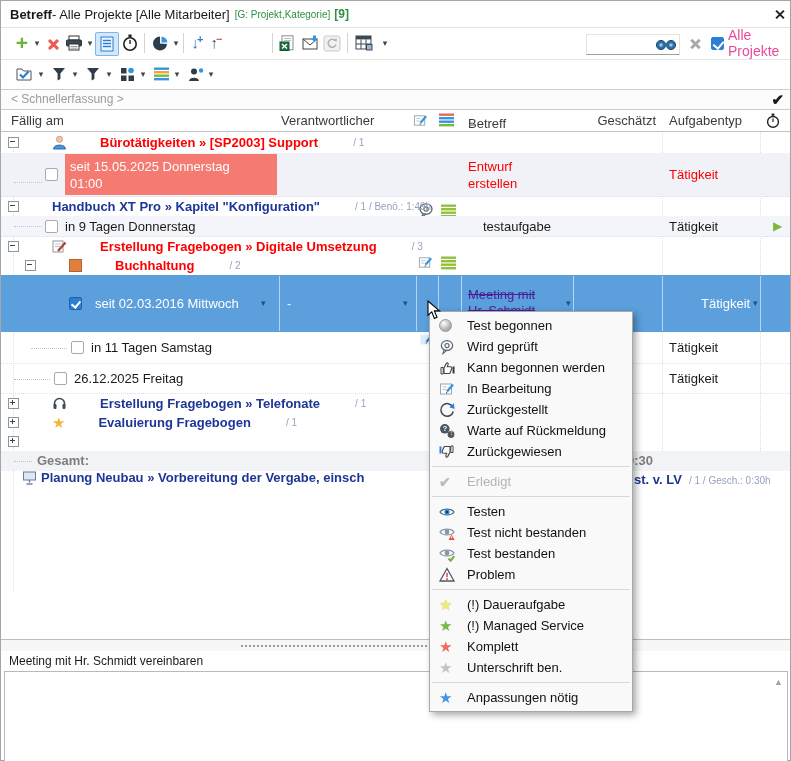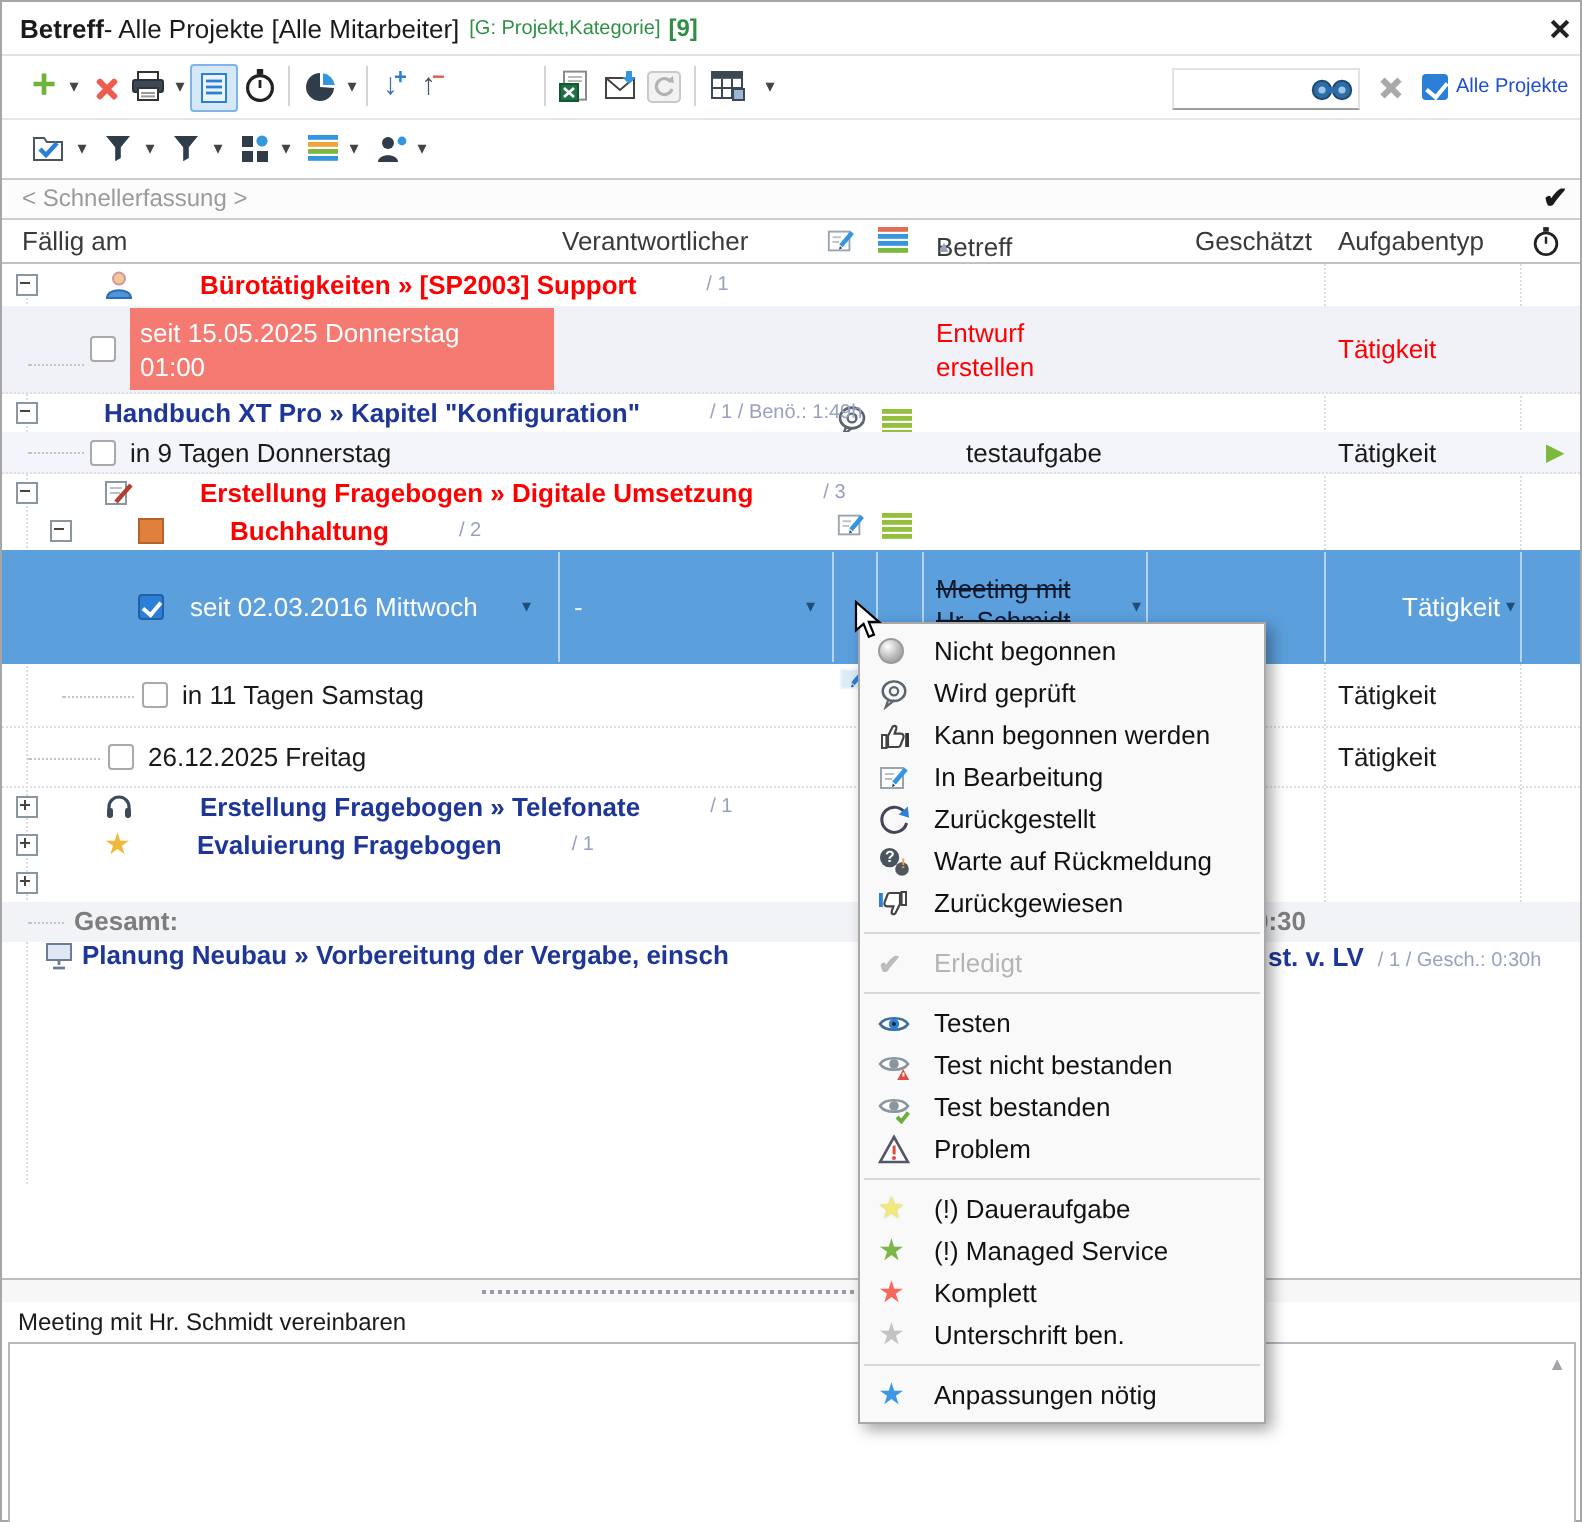--- a/index.html
+++ b/index.html
@@ -32,7 +32,7 @@
   .chk{width:13px;height:13px;border-radius:2px;box-sizing:border-box;position:relative;}
   .chk.on{background:#2b7fd6;border:1px solid #2b7fd6;}
   .chk.on::after{content:"";position:absolute;left:3px;top:1px;width:5px;height:8px;border:solid #fff;border-width:0 2px 2px 0;transform:rotate(40deg);}
-  .lbl13{font-size:10px;color:#1d4ed8;}
+  .lbl13{font-size:14px;color:#ec4899;}
   
   .quick{position:absolute;left:0;top:88px;width:100%;height:21px;background:#fcfcfc;border-top:1px solid #cdcdcd;border-bottom:1px solid #cdcdcd;box-sizing:border-box;font-size:12px;color:#9b9b9b;line-height:19px;padding-left:10px;}
   .quick .ok{position:absolute;right:6px;top:0px;color:#1a1a1a;font-size:15px;font-weight:bold;}

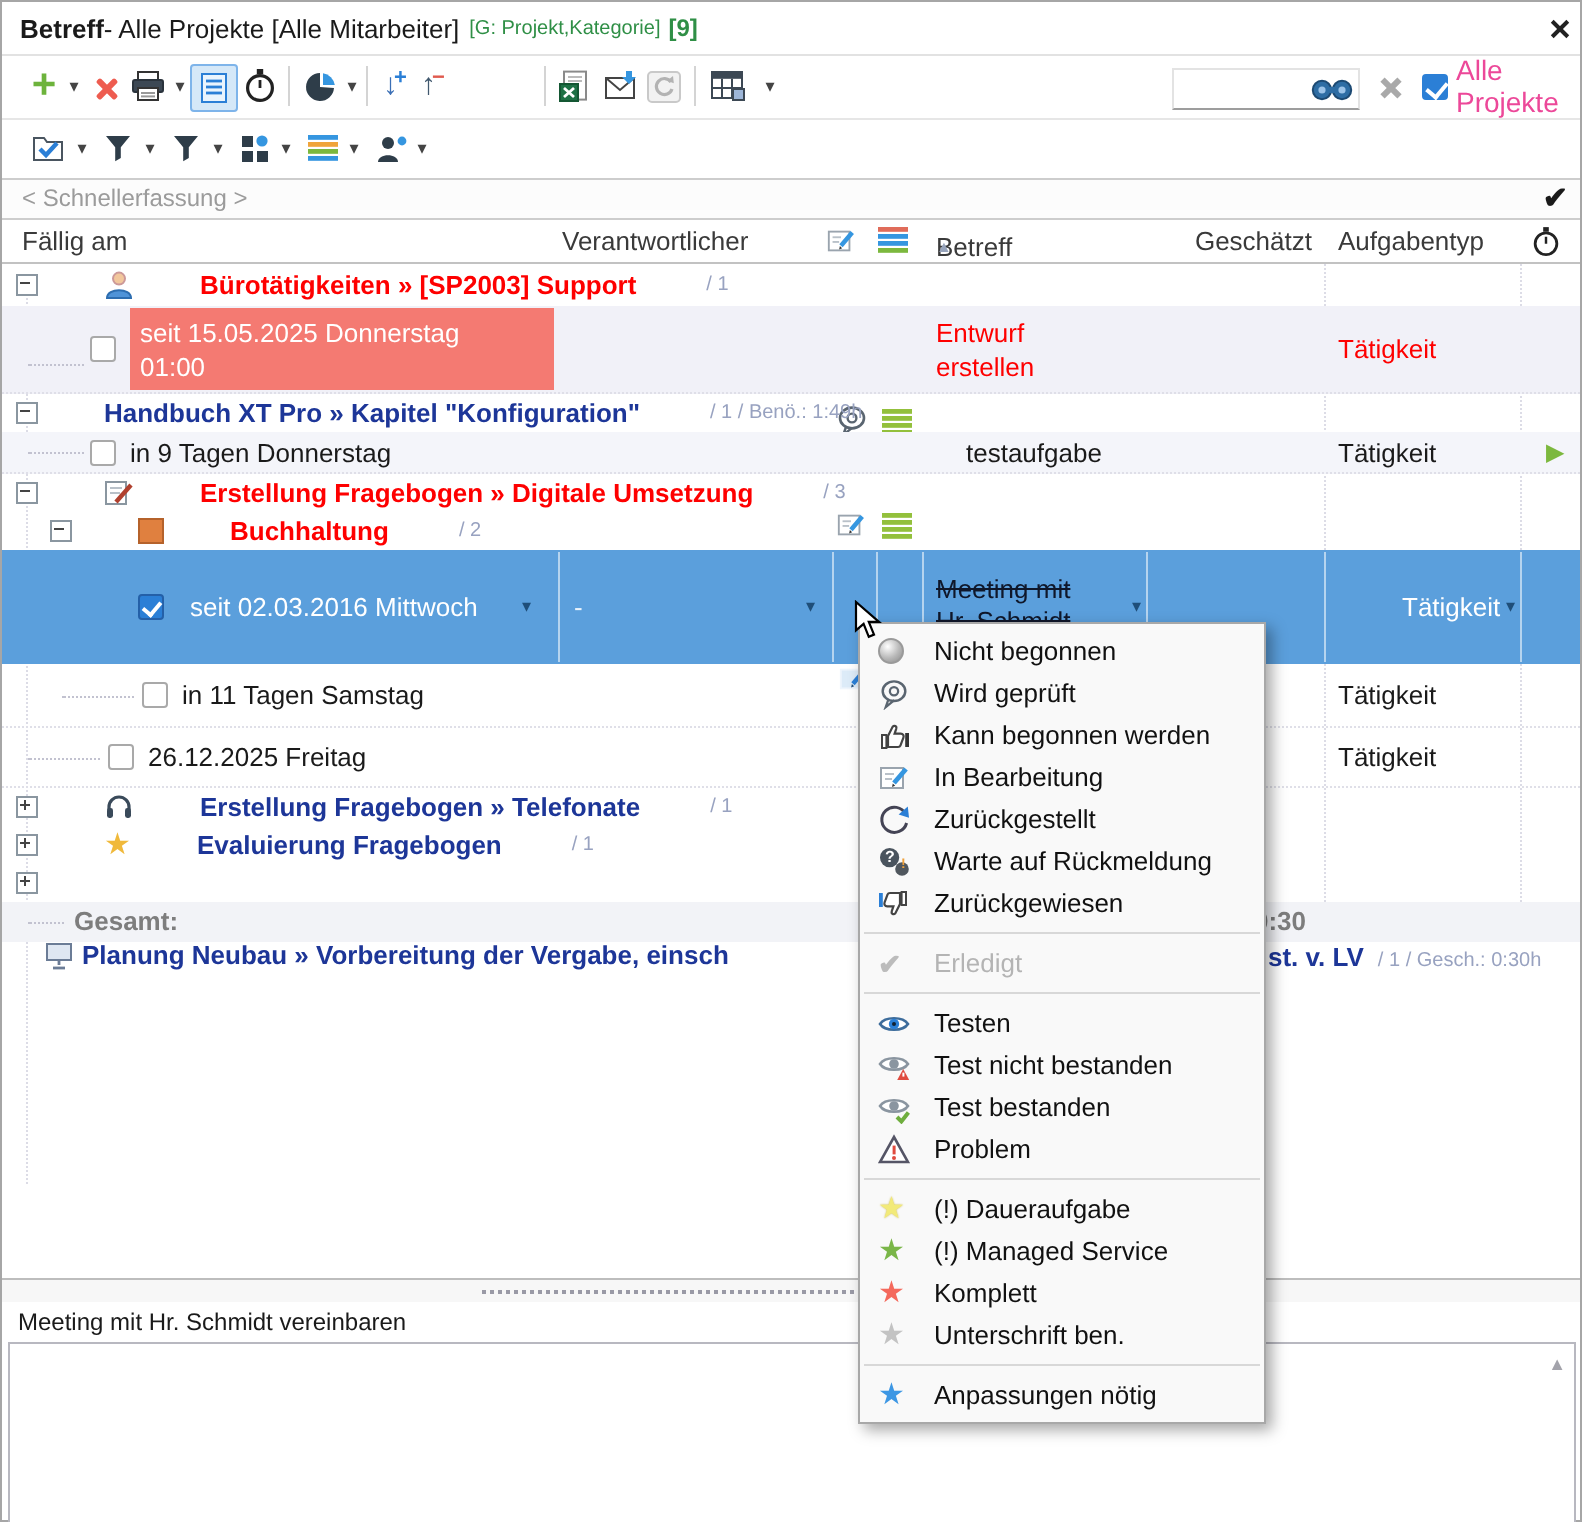--- a/index.html
+++ b/index.html
@@ -67,7 +67,7 @@
   .sel{background:#5b9fdc;}
   .sel .wsep{position:absolute;top:1px;bottom:1px;width:1px;background:rgba(255,255,255,.55);}
   .sel .scaret{position:absolute;top:0;line-height:57px;font-size:9px;color:#1f4e79;}
-  .strike{color:#0f172a;text-decoration:line-through;}
+  .strike{color:#4c1d95;text-decoration:line-through;}
   .totrow{background:#f2f3f7;}
   .tot-lbl{position:absolute;left:36px;top:0;line-height:20px;font-size:13px;font-weight:bold;color:#7d7d7d;}
   .tot-val{position:absolute;left:572px;width:80px;top:0;line-height:20px;text-align:right;font-size:13px;font-weight:bold;color:#7d7d7d;}

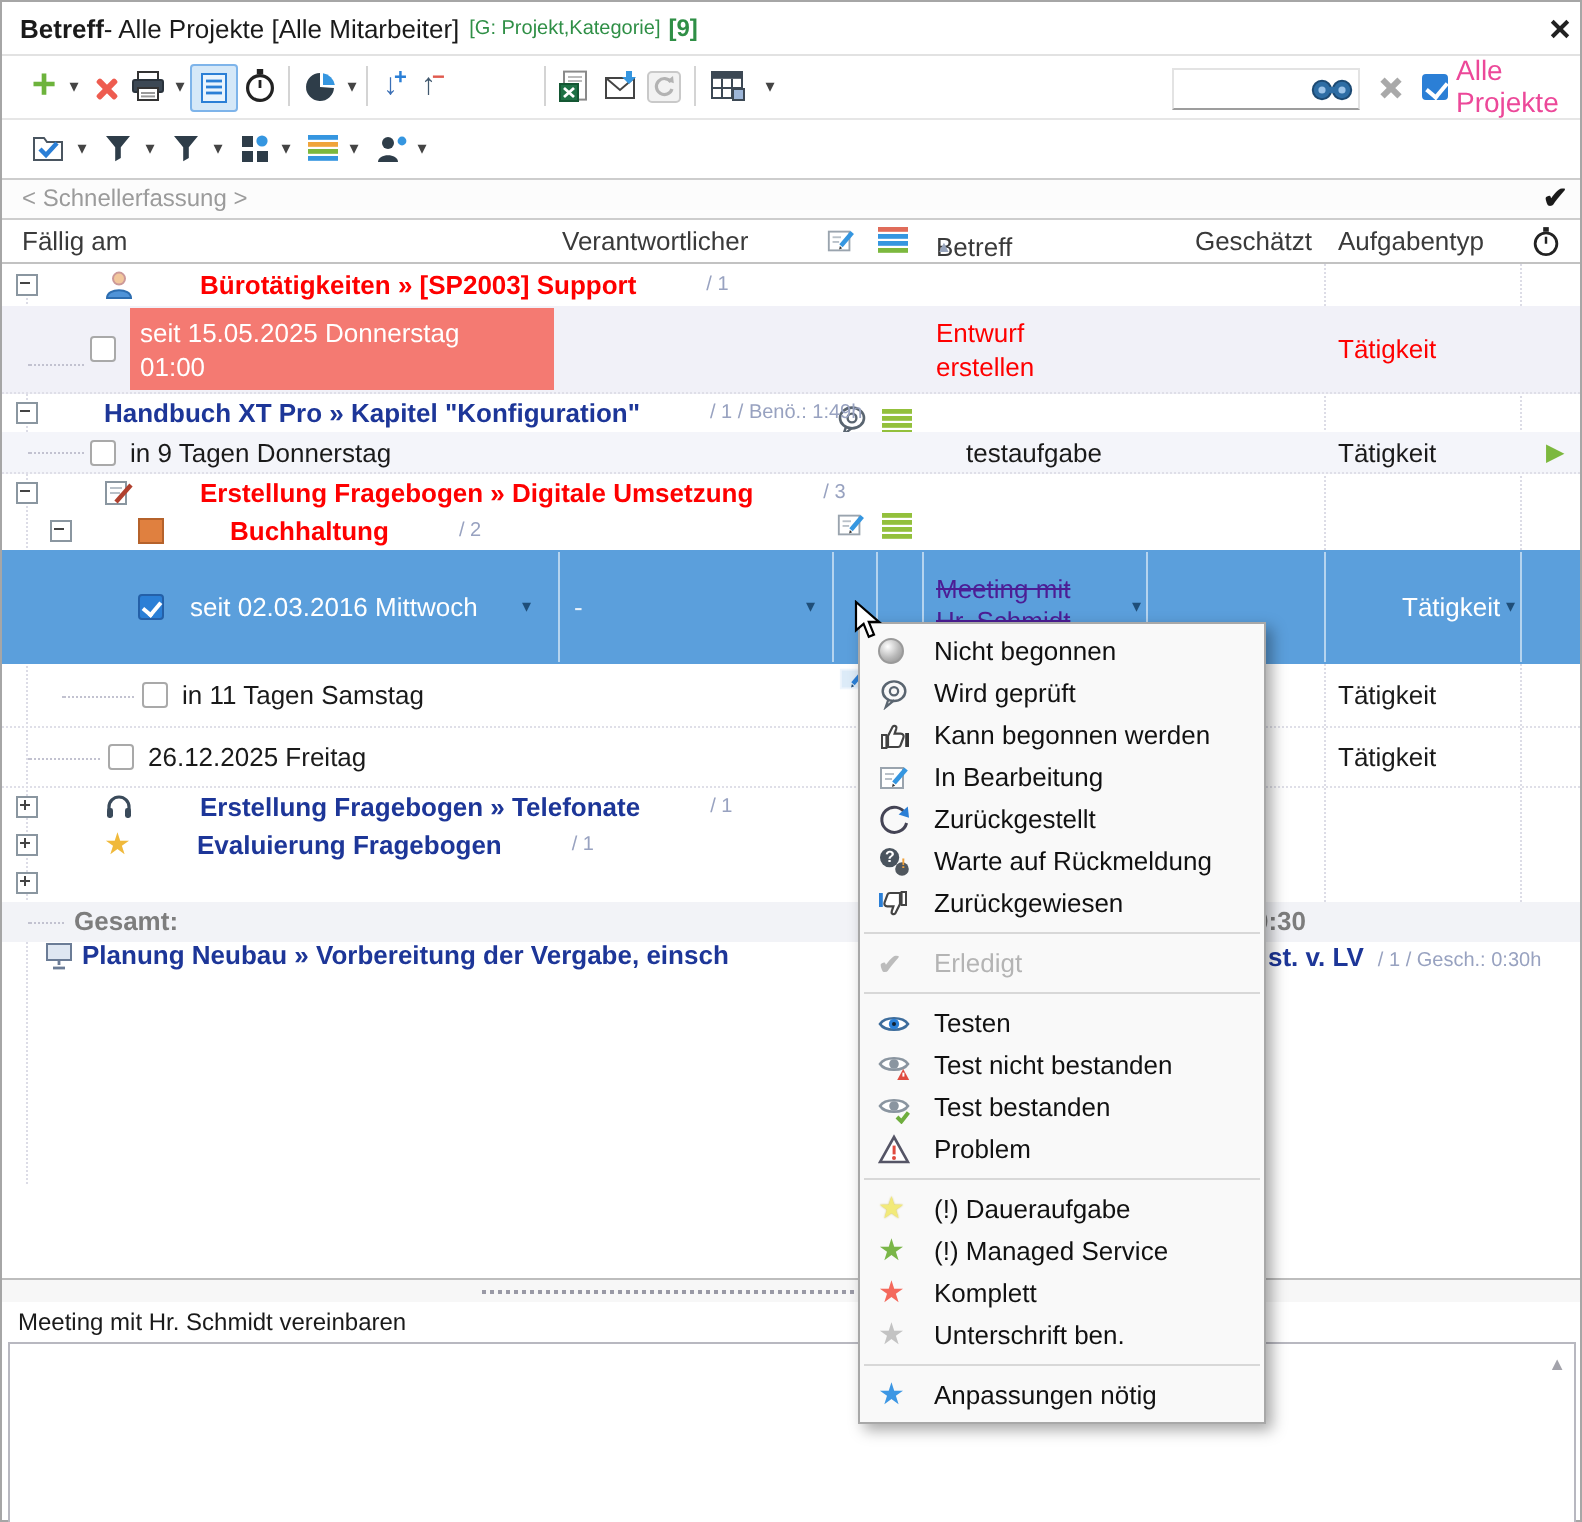--- a/index.html
+++ b/index.html
@@ -512,7 +512,7 @@
         <span class="mic">
           <span class="sph"></span>
         </span>
-        <span>Nicht begonnen</span>
+        <span>Test begonnen</span>
       </div>
     <div class="mi">
         <span class="mic">

